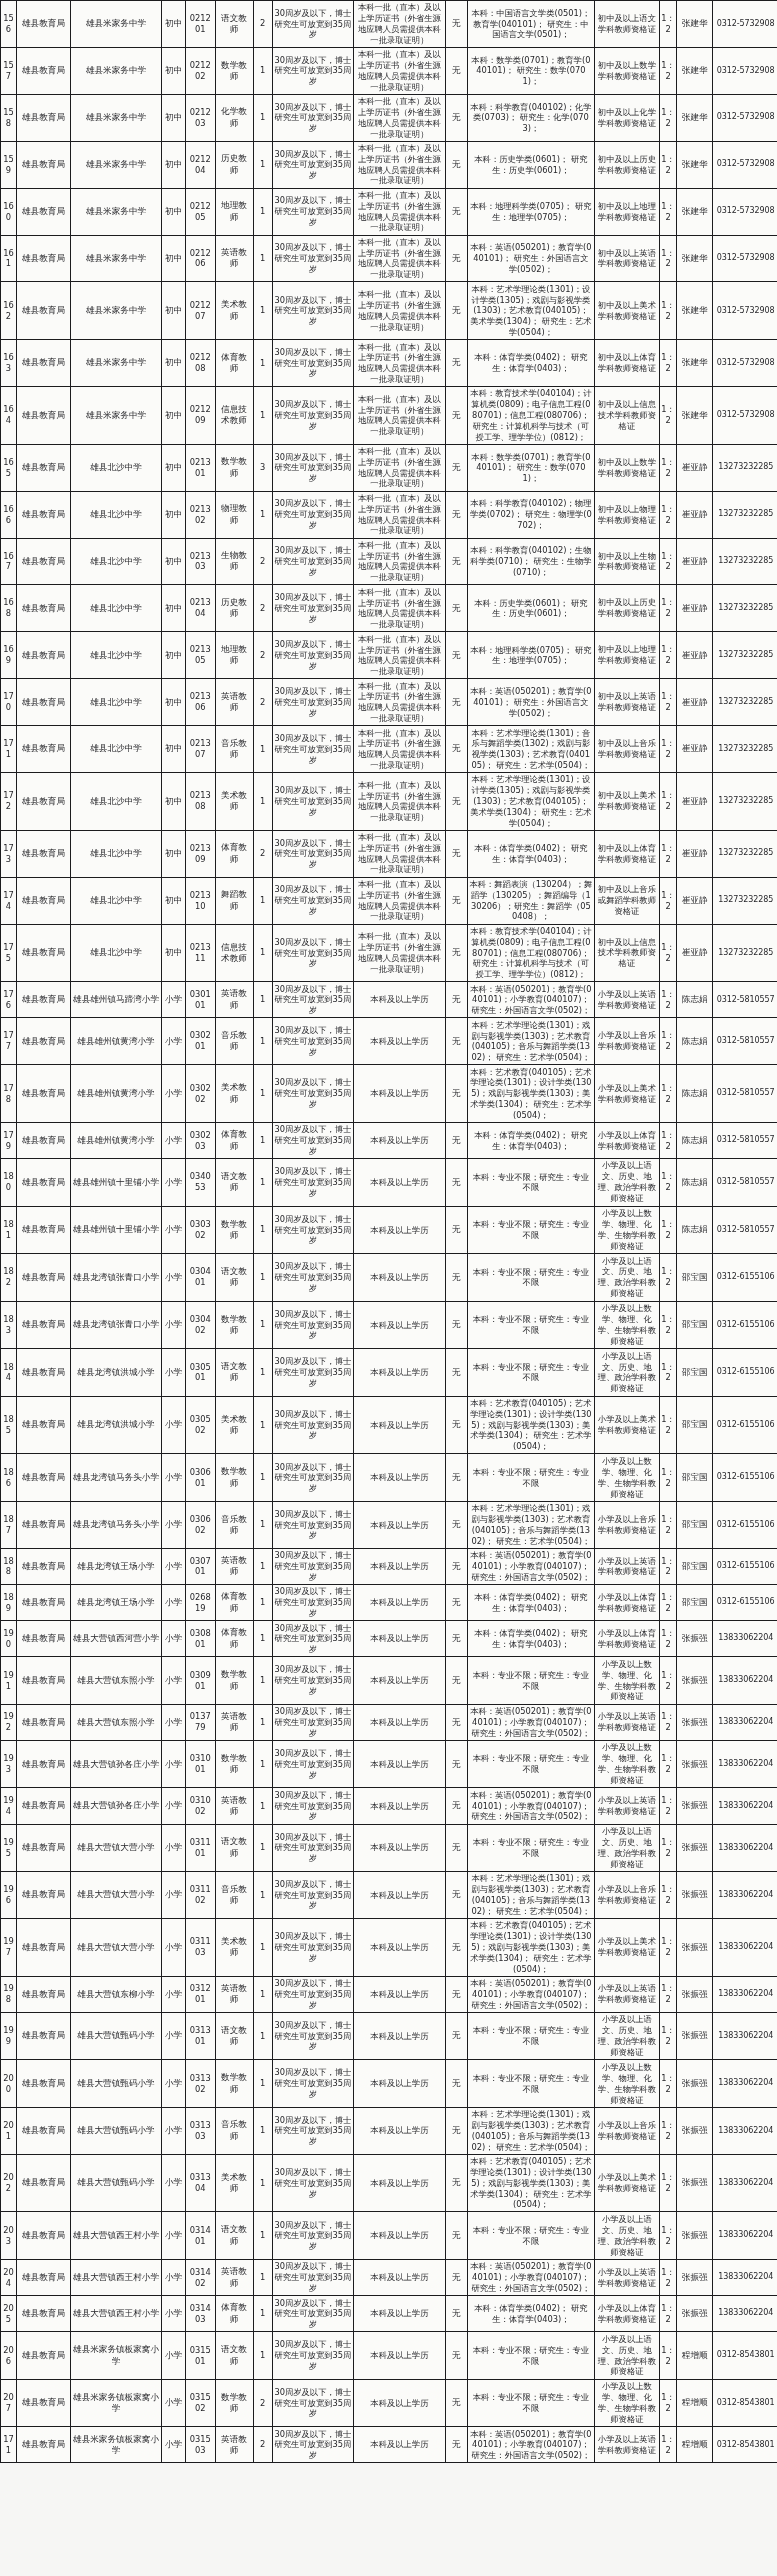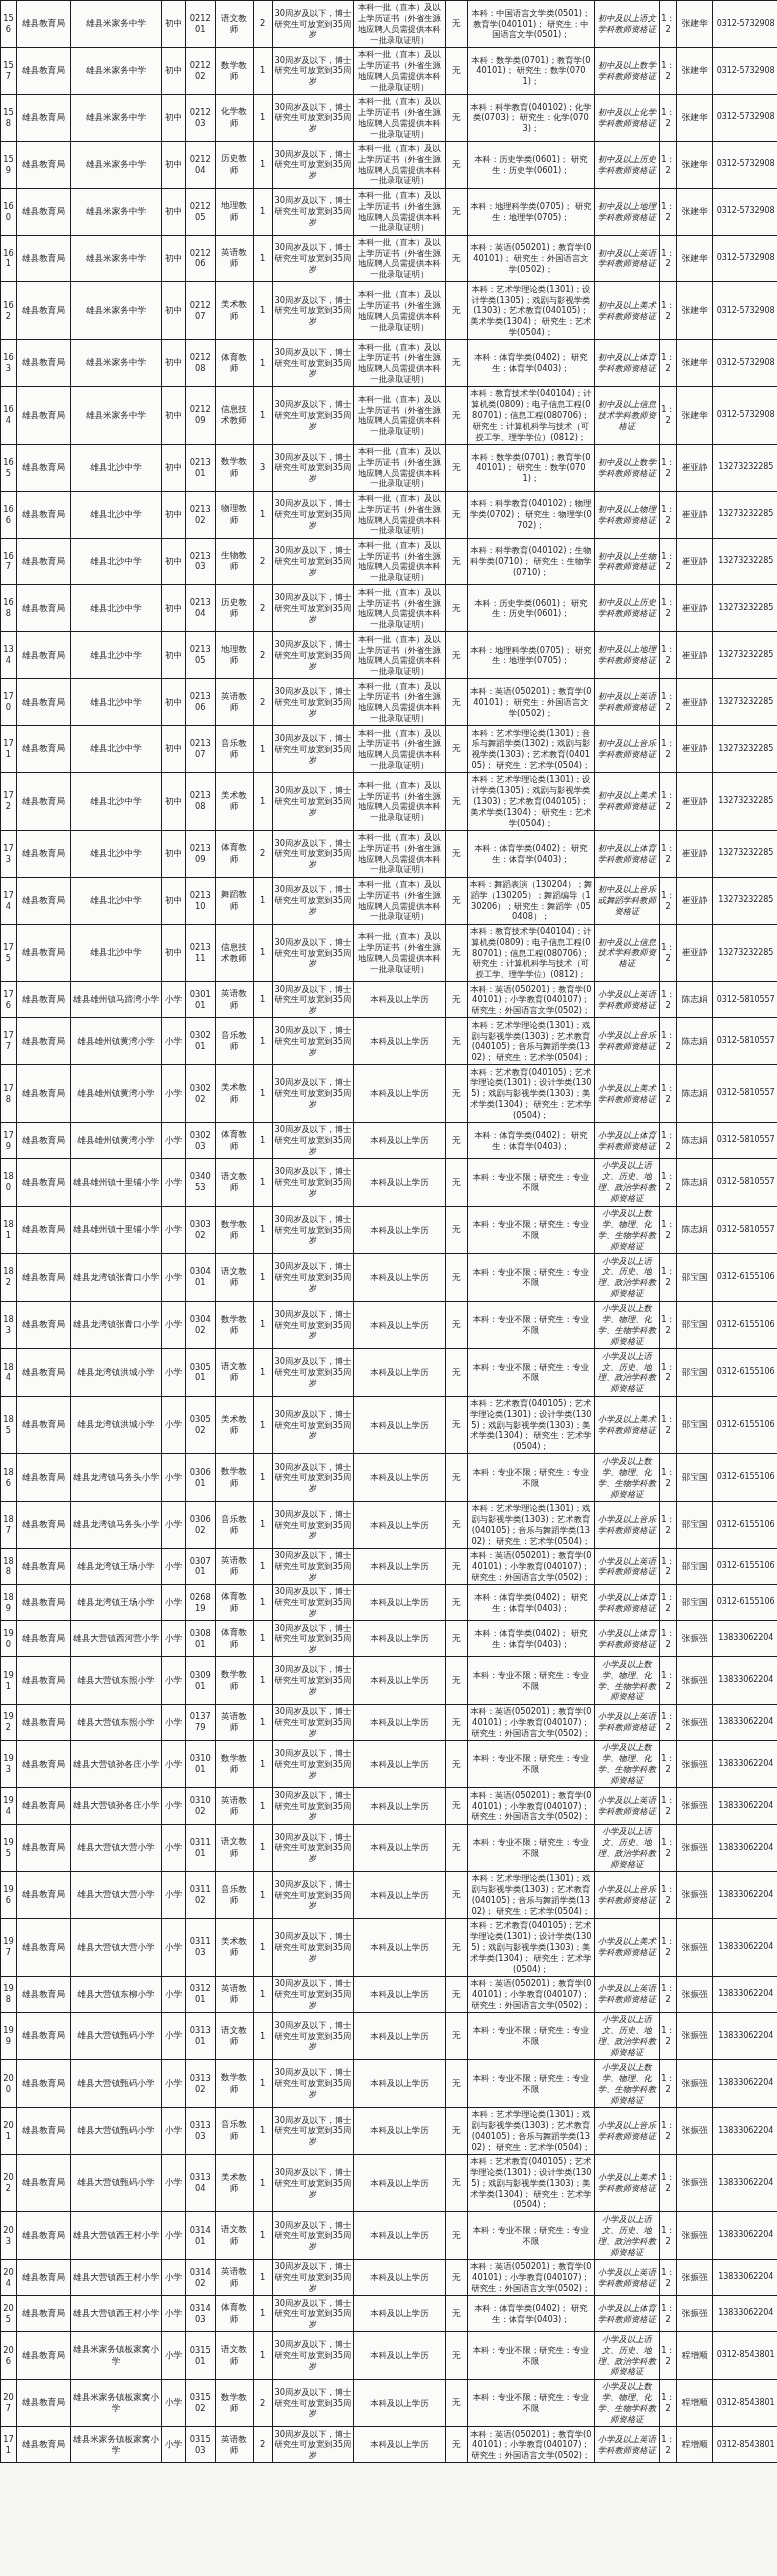--- a/index.html
+++ b/index.html
@@ -12,7 +12,7 @@
   td.c-count,td.c-ratio{font-size:8.3px;}
   td.c-age,td.c-education,td.c-major{font-size:8.3px;line-height:1.3;}
   td.c-phone{font-size:8px;letter-spacing:-0.1px;}
-  td.c-certificate{font-size:8.3px;font-style:italic;}
+  td.c-certificate{font-size:8.3px;}
   tr{page-break-inside:avoid;}
 </style>
 </head>

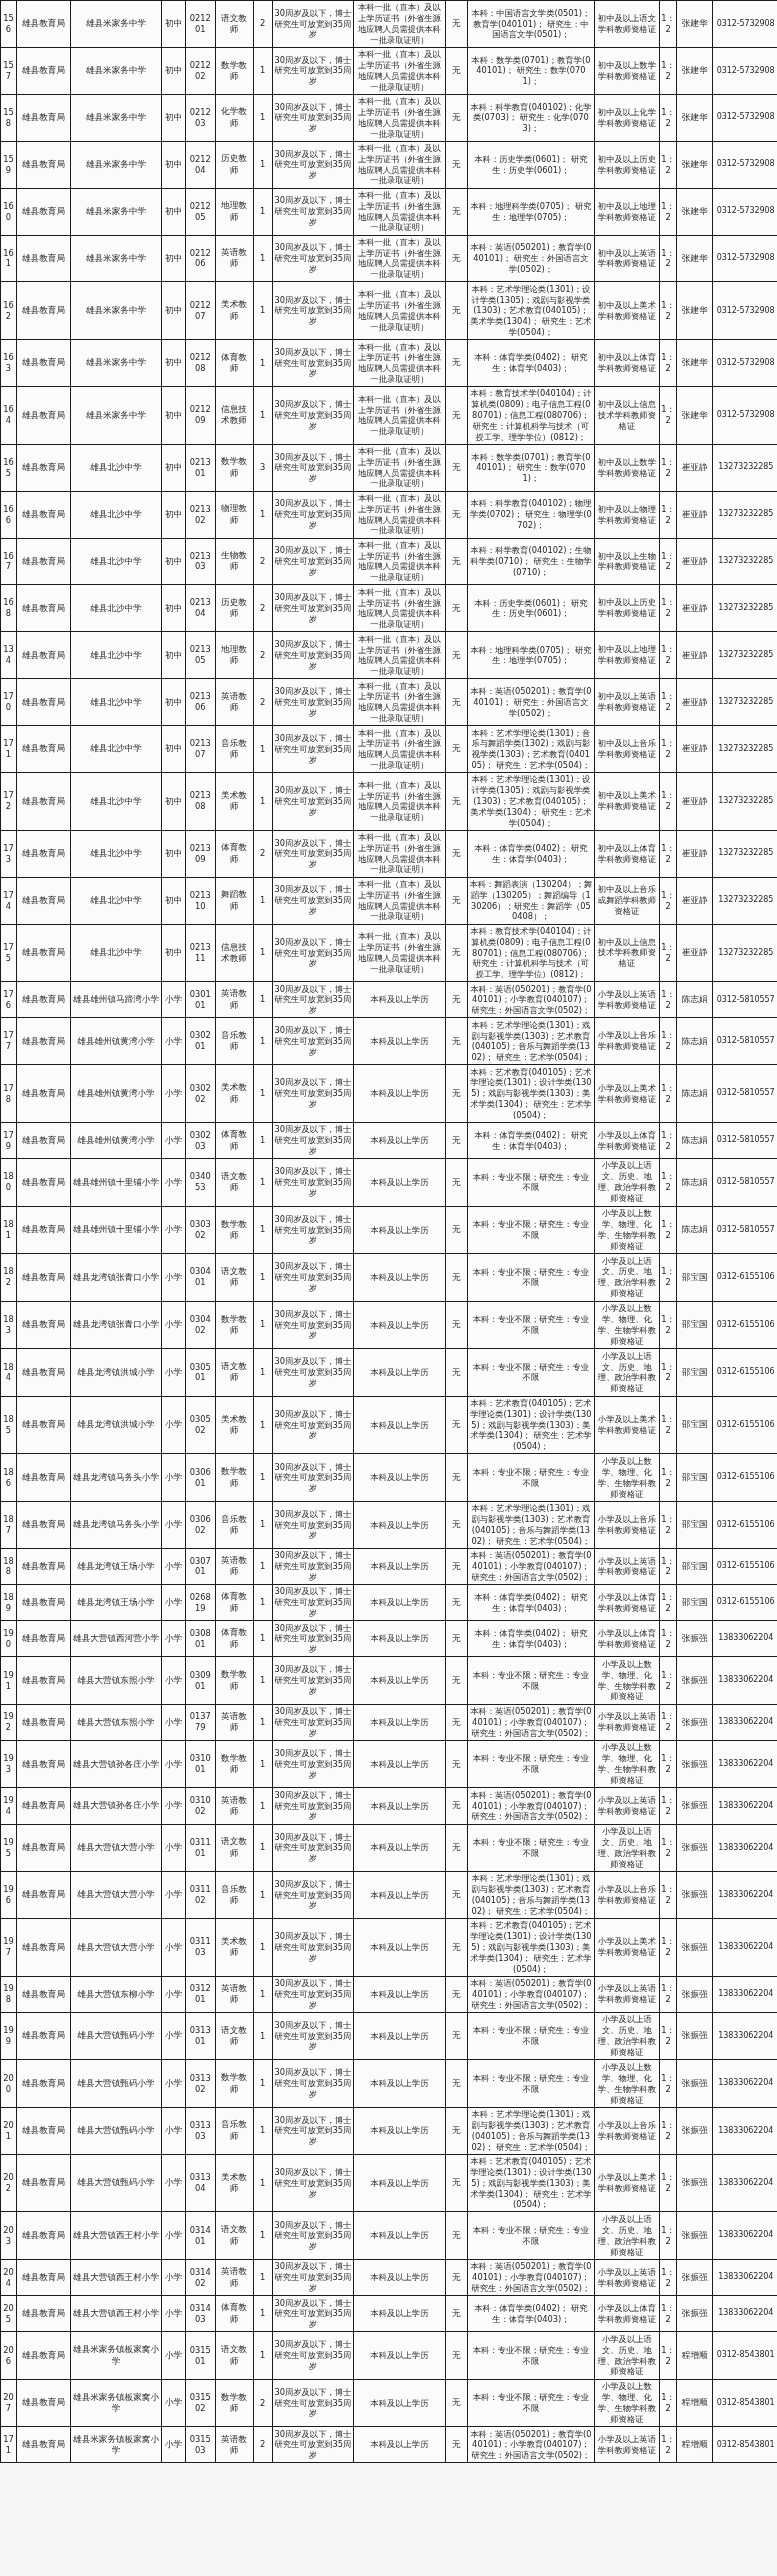--- a/index.html
+++ b/index.html
@@ -260,7 +260,7 @@
           <td class="c-phone">13273232285</td>
         </tr>
         <tr>
-          <td class="c-seq">134</td>
+          <td class="c-seq">169</td>
           <td class="c-department">雄县教育局</td>
           <td class="c-school">雄县北沙中学</td>
           <td class="c-stage">初中</td>

